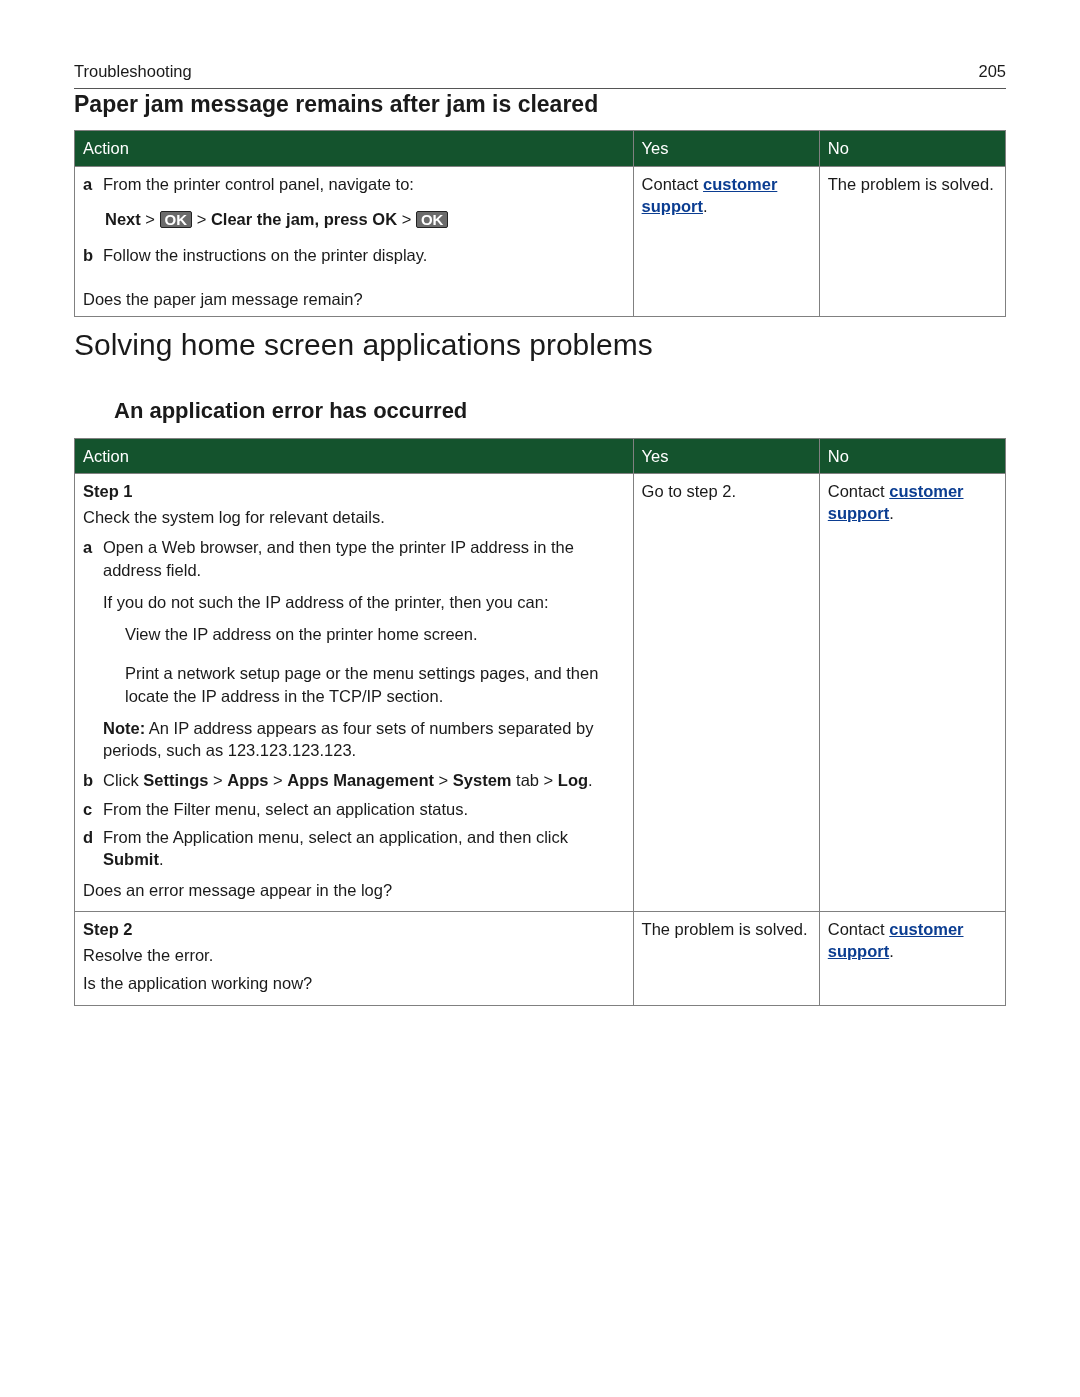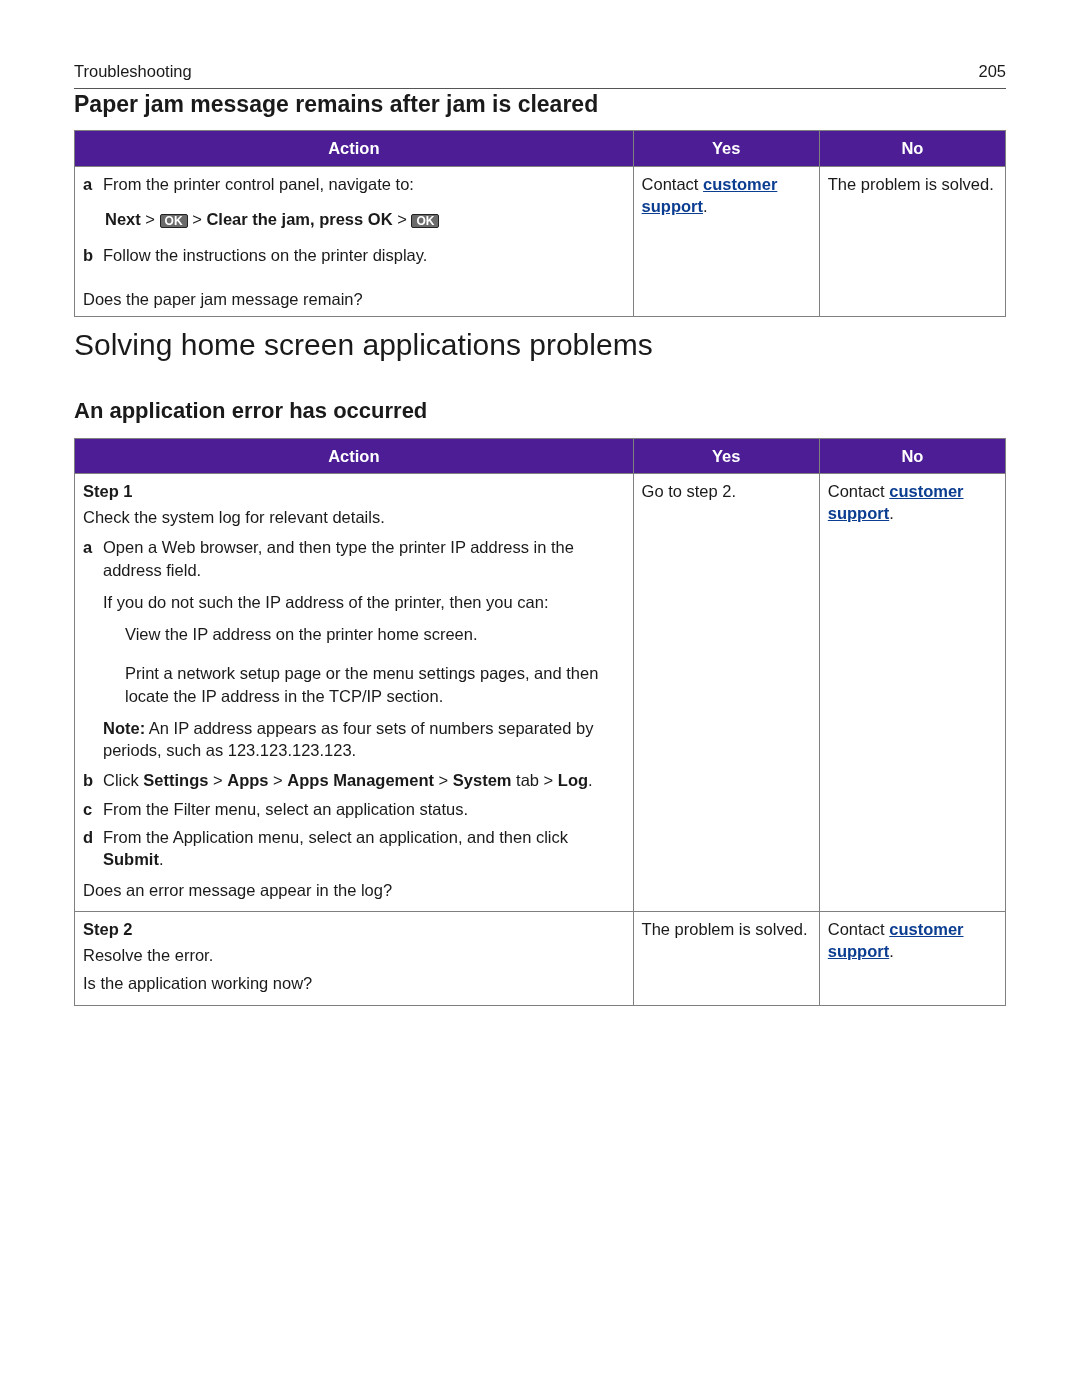--- a/index.html
+++ b/index.html
@@ -50,11 +50,10 @@
     font-weight: 400;
   }
   table.tbl th {
-    background: #4c1d95;
+    background: #14532d;
     color: #fff;
-    font-weight: 700;
+    font-weight: 400;
     font-size: 16.5px;
-    text-align: center;
   }
   .col-action { width: 54%; }
   .col-yes { width: 18%; }

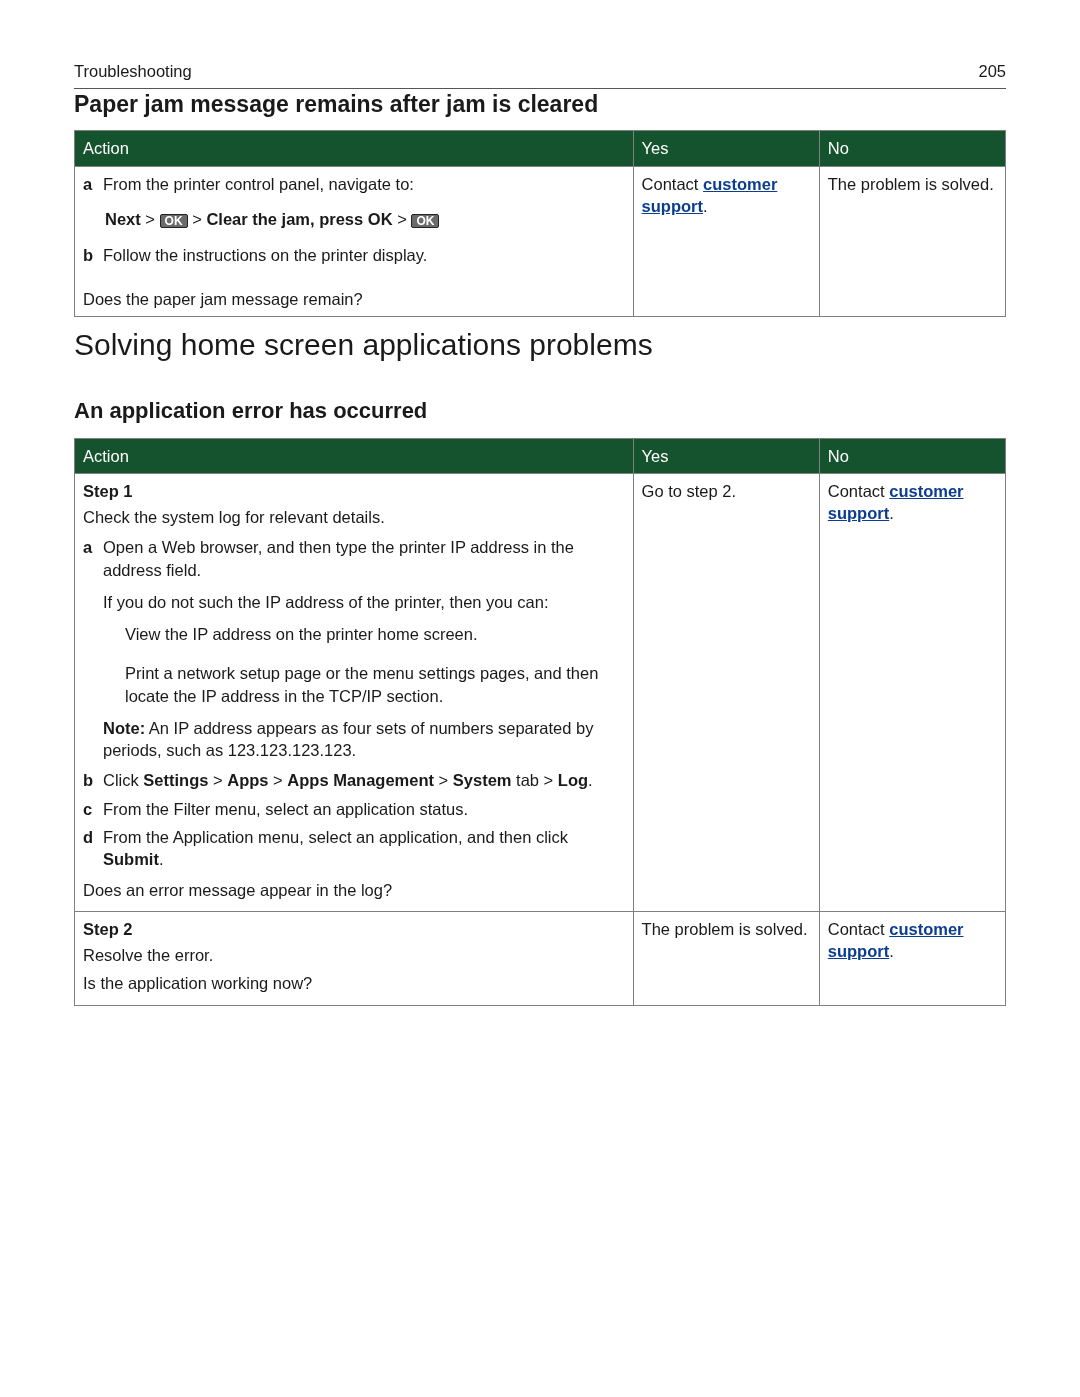--- a/index.html
+++ b/index.html
@@ -80,7 +80,7 @@
     border: 1px solid #222;
     color: #fff;
     font-weight: 700;
-    font-size: 12px;
+    font-size: 15px;
     padding: 0 4px;
     border-radius: 2px;
     line-height: 1;

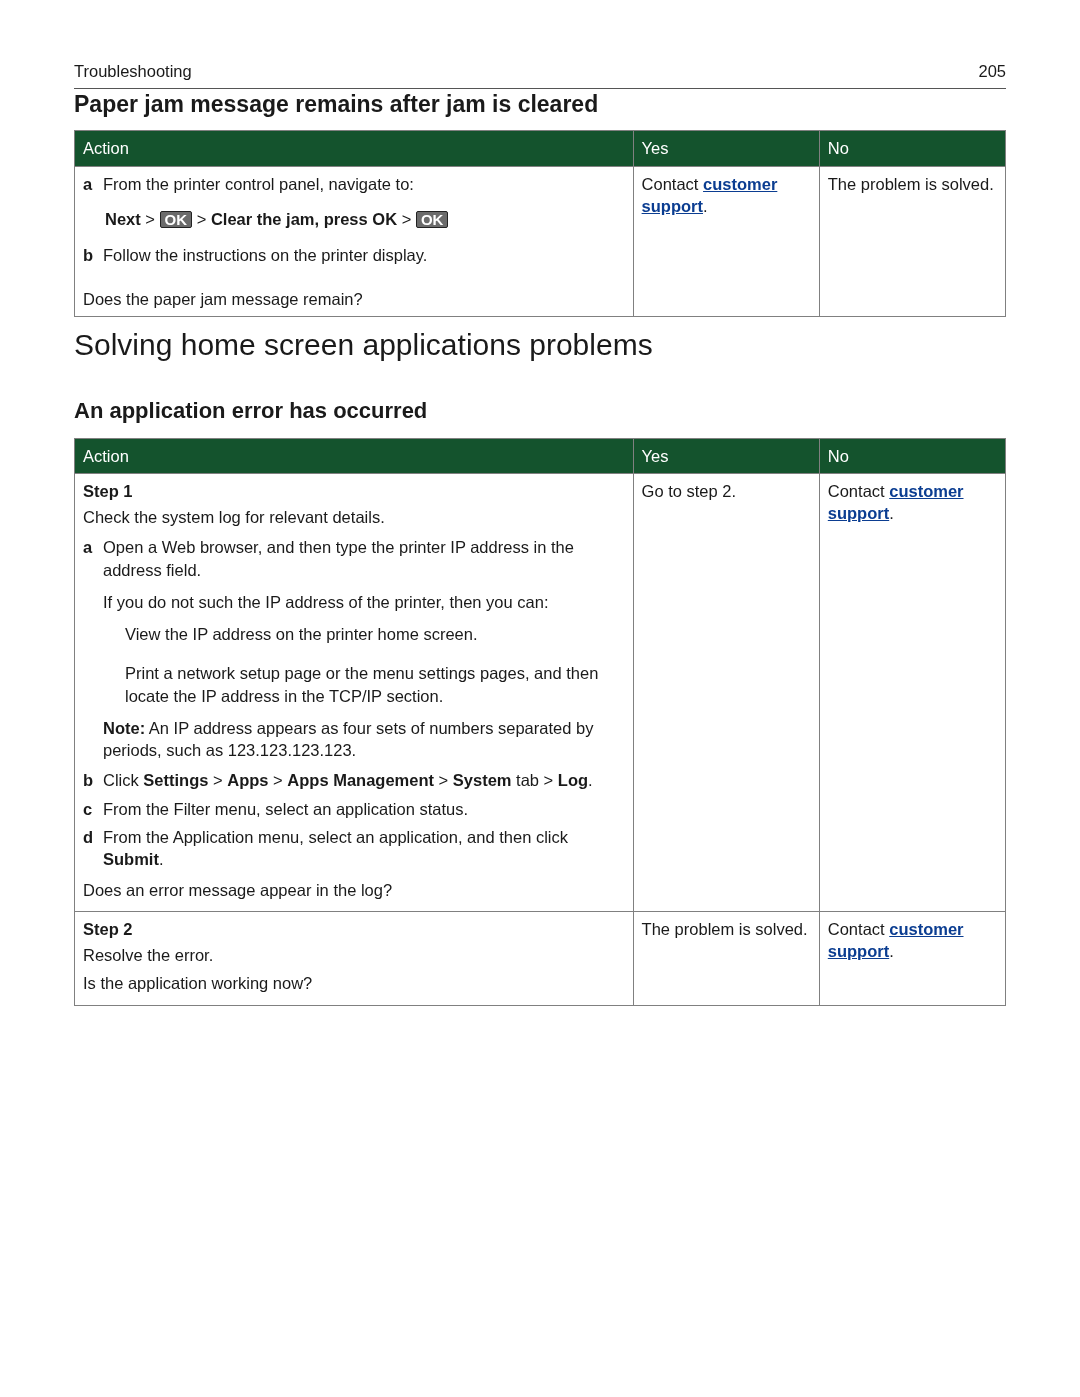--- a/index.html
+++ b/index.html
@@ -35,6 +35,7 @@
     font-weight: 700;
     font-size: 22px;
     margin-bottom: 12px;
+    margin-left: 40px;
   }
   table.tbl {
     width: 100%;

